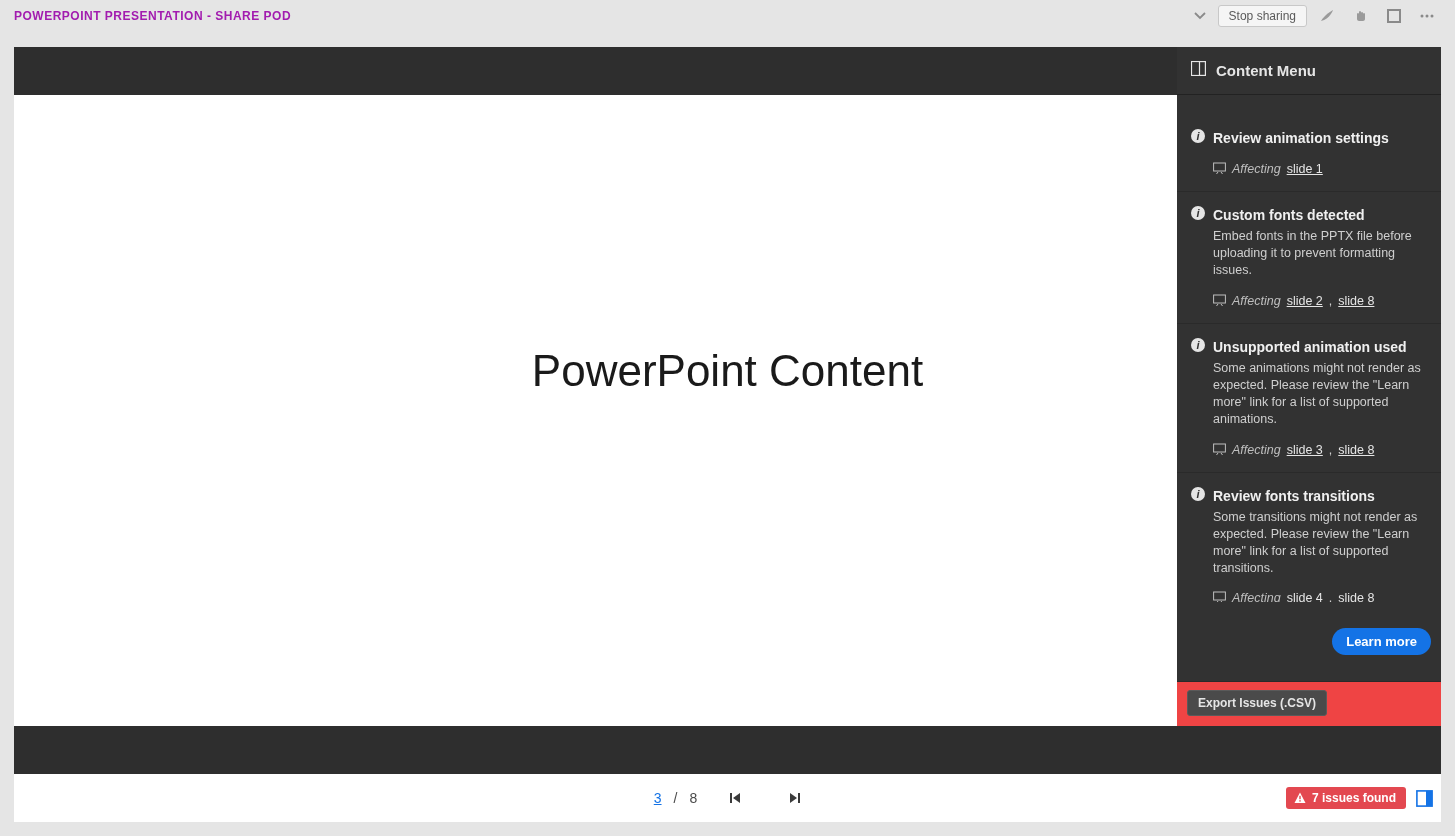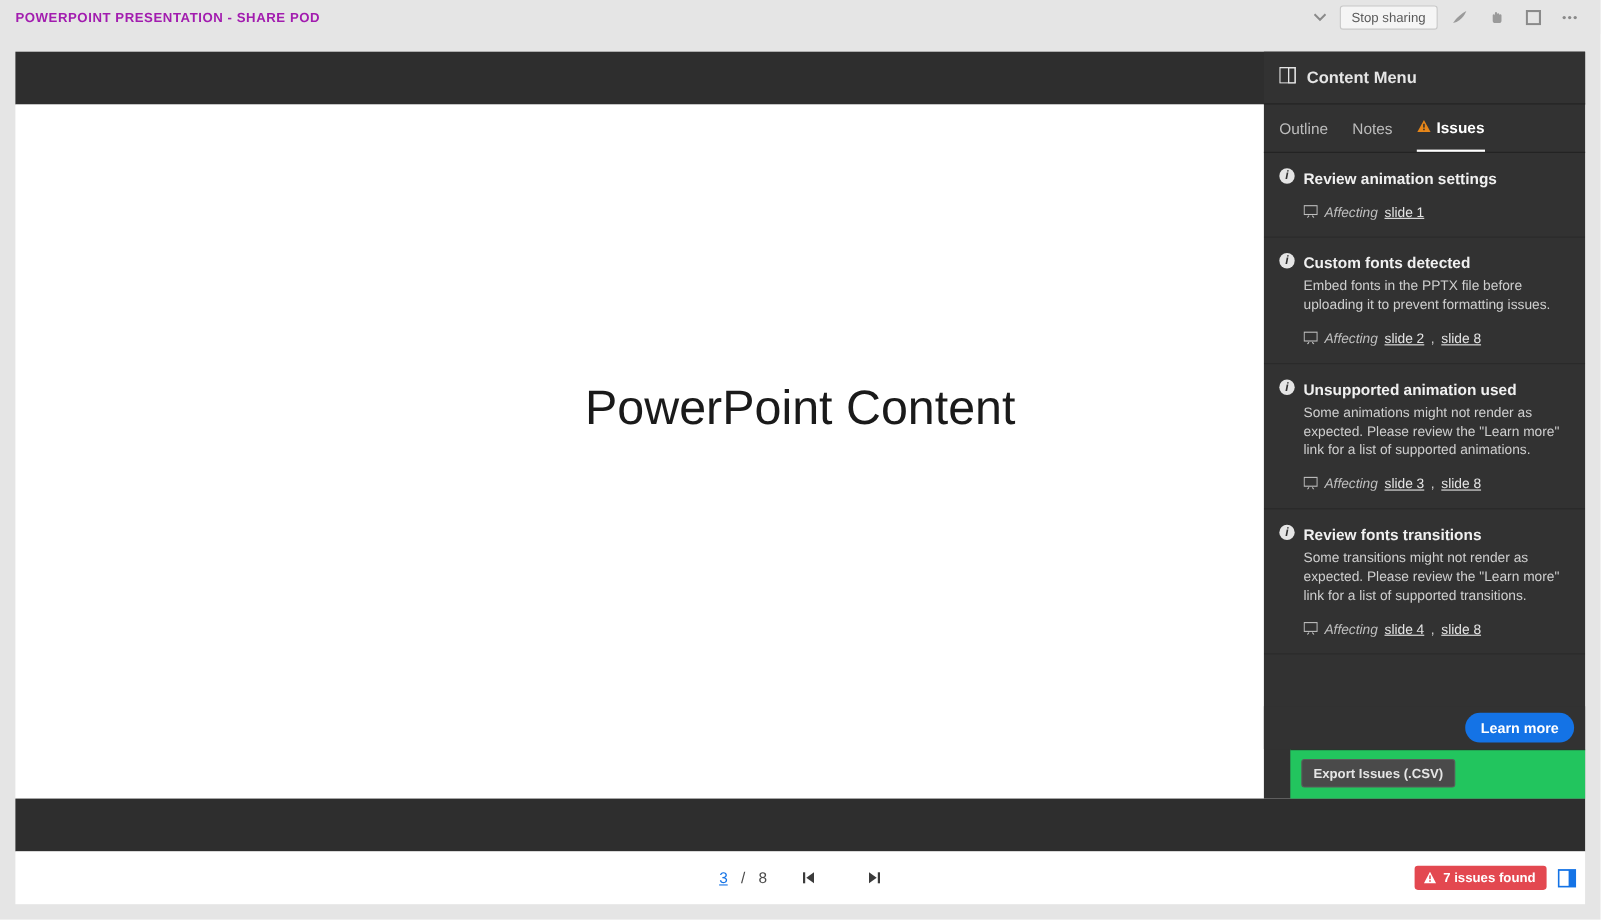--- a/index.html
+++ b/index.html
@@ -91,7 +91,7 @@
 
     
     .side-panel {
-      width: 292px;
+      width: 264px;
       background: #323232;
       display: flex;
       flex-direction: column;
@@ -100,6 +100,7 @@
       right: 0;
       bottom: 48px;
       color: #fff;
+      gap: 20px;
     }
     .side-panel-header {
       height: 48px;

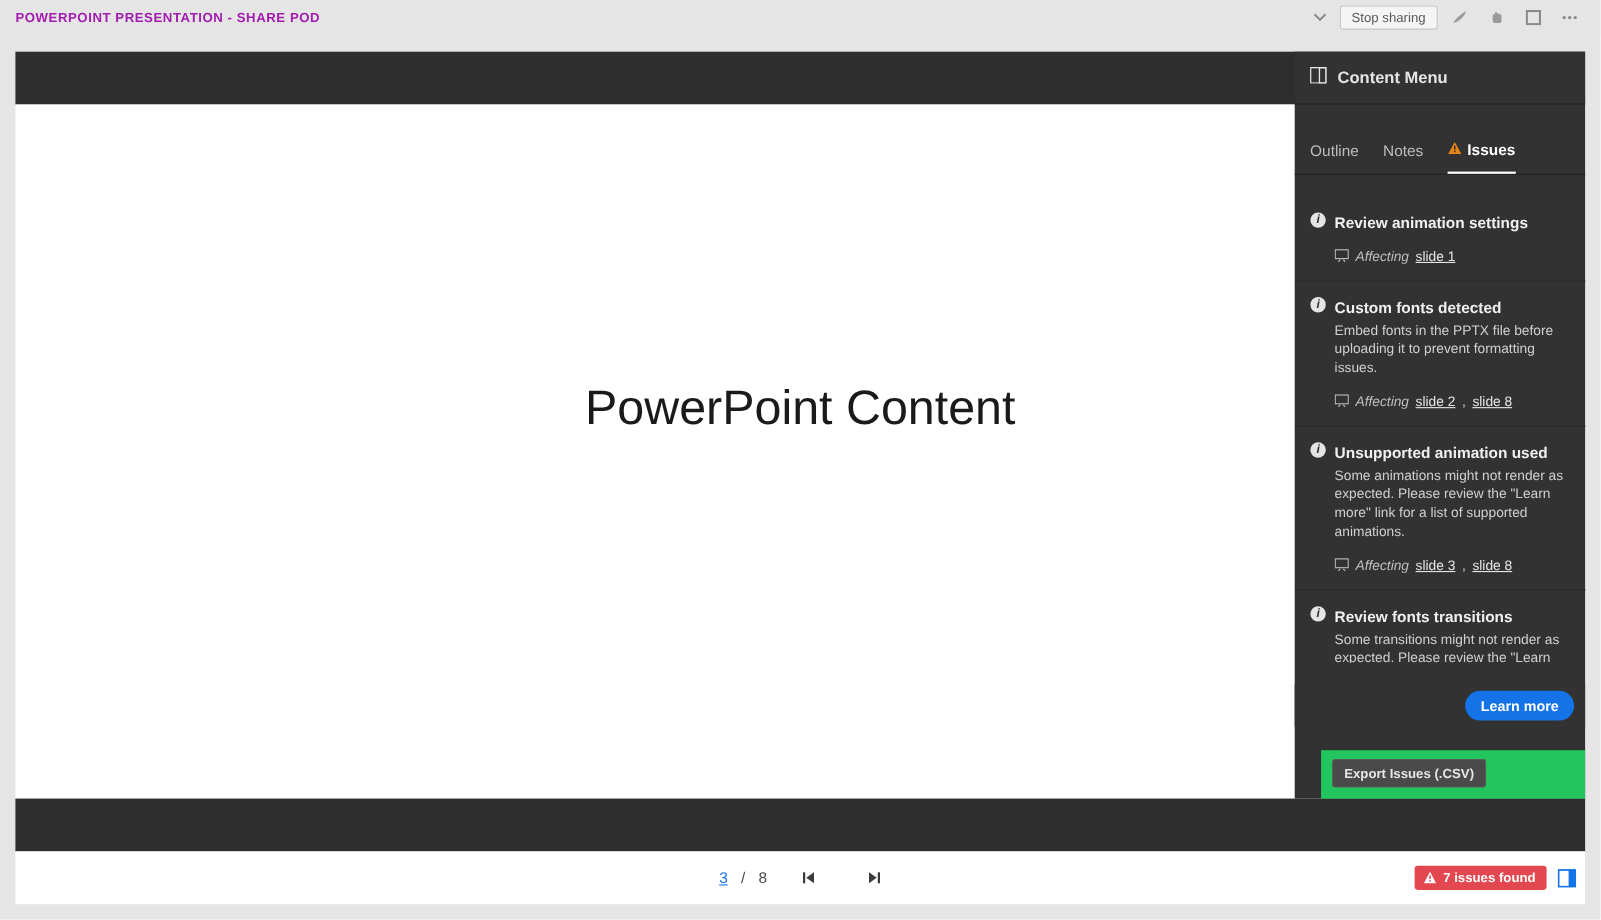--- a/index.html
+++ b/index.html
@@ -356,20 +356,6 @@
         <span class="panel-title">Content Menu</span>
       </div>
 
-      <div class="tabs">
-        <div class="tab">Outline</div>
-        <div class="tab">Notes</div>
-        <div class="tab active">
-          <span class="warn">
-            <svg width="13" height="13" viewBox="0 0 13 13">
-                <path d="M6.5 1 L12.5 12 L0.5 12 Z" fill="#e68619"></path>
-                <rect x="5.8" y="4.5" width="1.4" height="3.5" fill="#2e2e2e"></rect>
-                <rect x="5.8" y="9" width="1.4" height="1.4" fill="#2e2e2e"></rect>
-              </svg>
-          </span>
-          <span>Issues</span>
-        </div>
-      </div>
 
       <div class="issues-list" id="issues-list">
           <div class="issue">

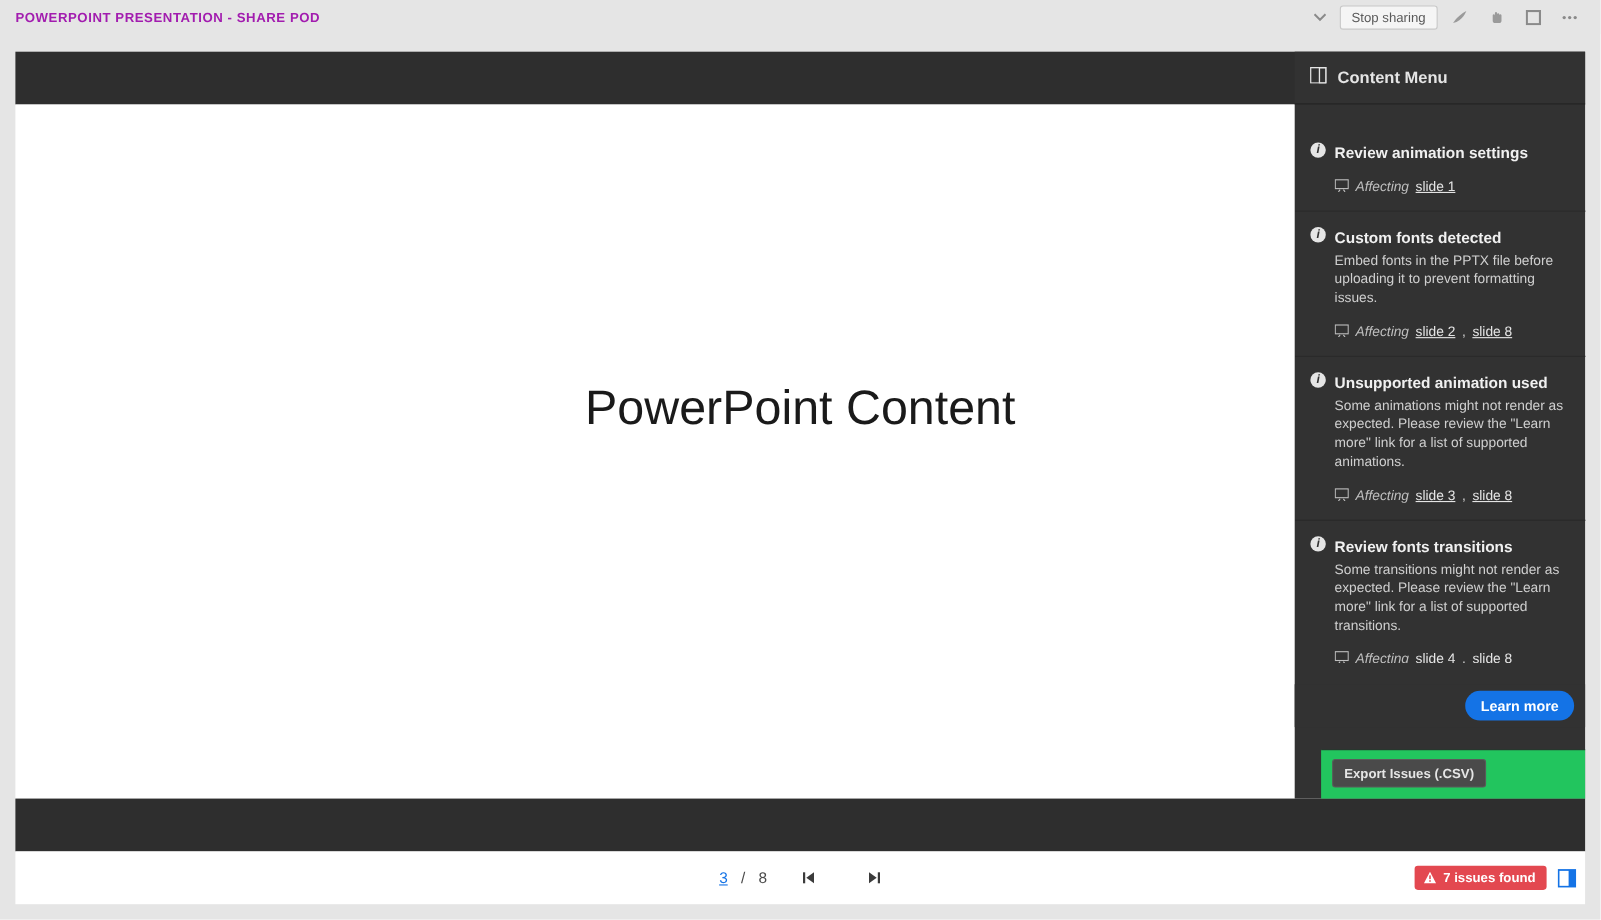--- a/index.html
+++ b/index.html
@@ -206,9 +206,8 @@
     }
     .export-row {
       padding: 8px 10px 10px 10px;
-      background: #22c55e;
+      background: #ef4444;
       border-top: 1px solid #2a2a2a;
-      margin-left: 24px;
     }
     .export-btn {
       background: #4a4a4a;

